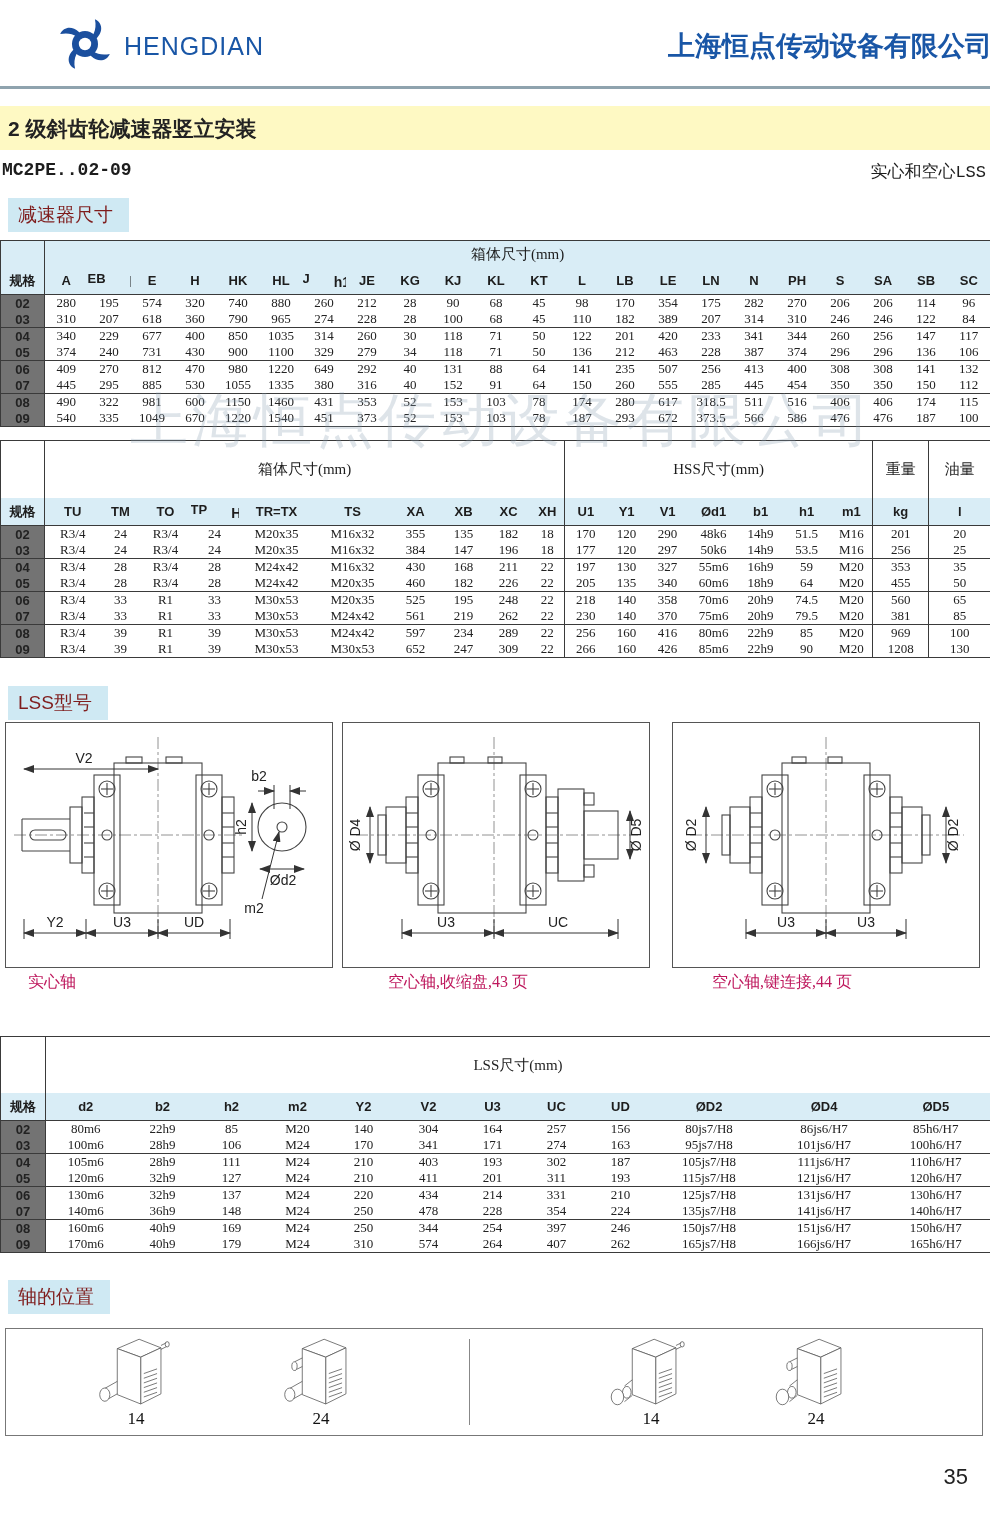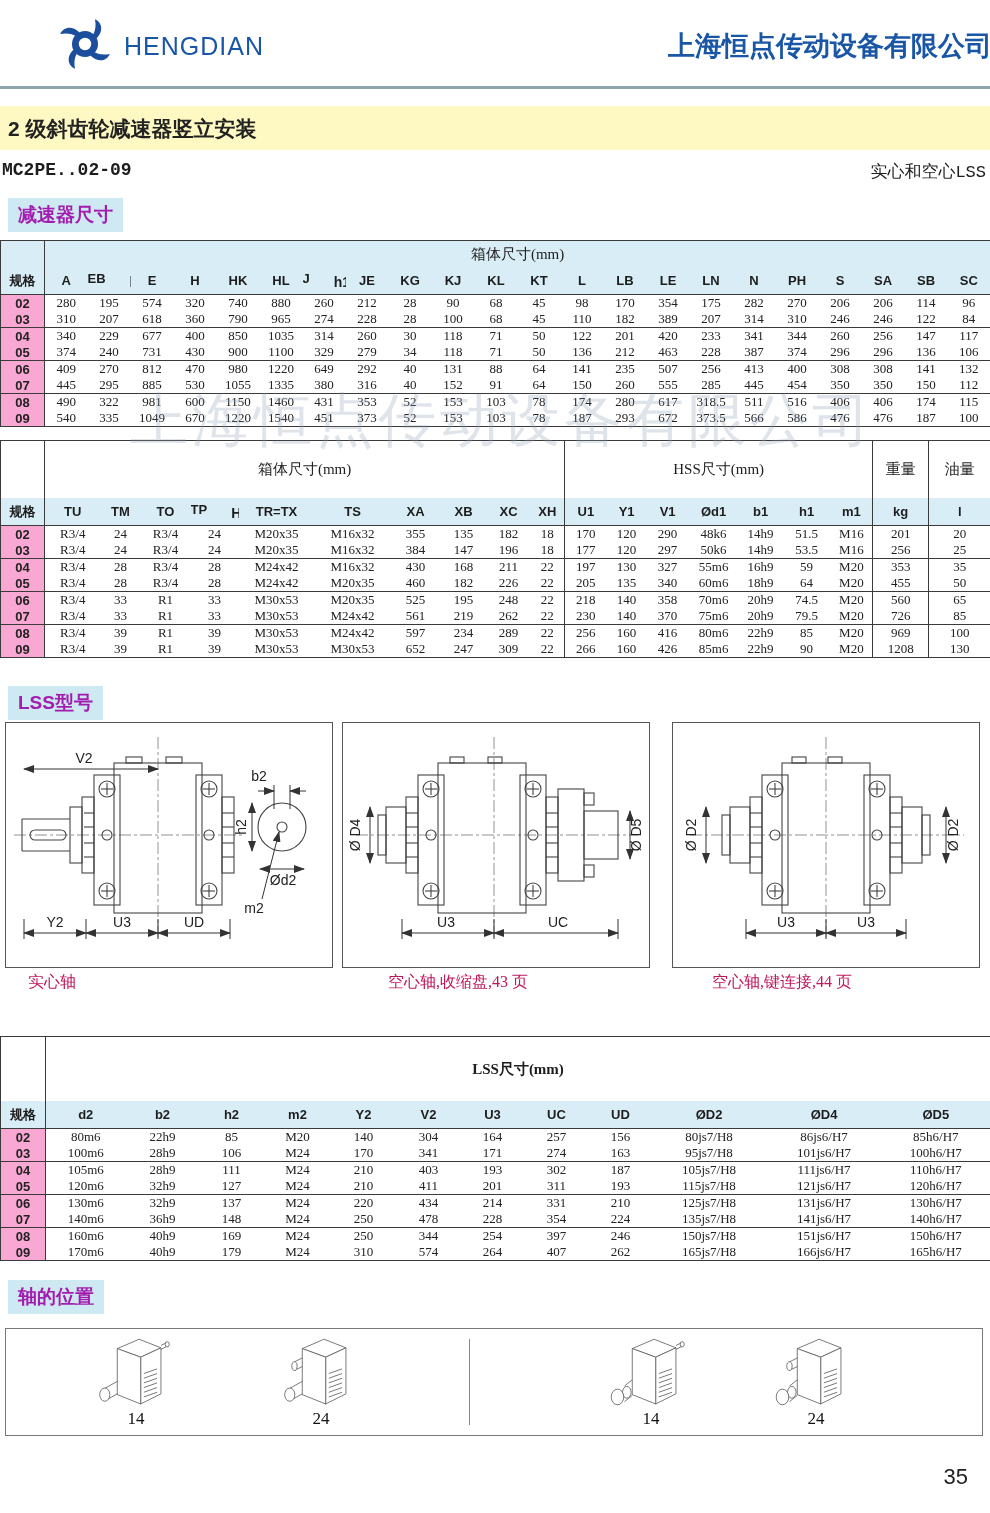--- a/index.html
+++ b/index.html
@@ -22,8 +22,8 @@
   .shafttype{position:absolute;right:4px;top:0;font-size:17px;font-weight:normal;
              font-family:"Liberation Mono",monospace;}
 
-  .seclabel{position:absolute;left:8px;background:#cfe9f3;padding:4px 10px 4px 10px;
-            font-size:19px;font-weight:bold;color:#a21caf;}
+  .seclabel{position:absolute;left:8px;background:#cfe9f3;padding:4px 16px 4px 10px;
+            font-size:19px;font-weight:normal;color:#7f1d1d;}
 
   
   table{border-collapse:collapse;table-layout:fixed;width:990px;position:absolute;left:0;

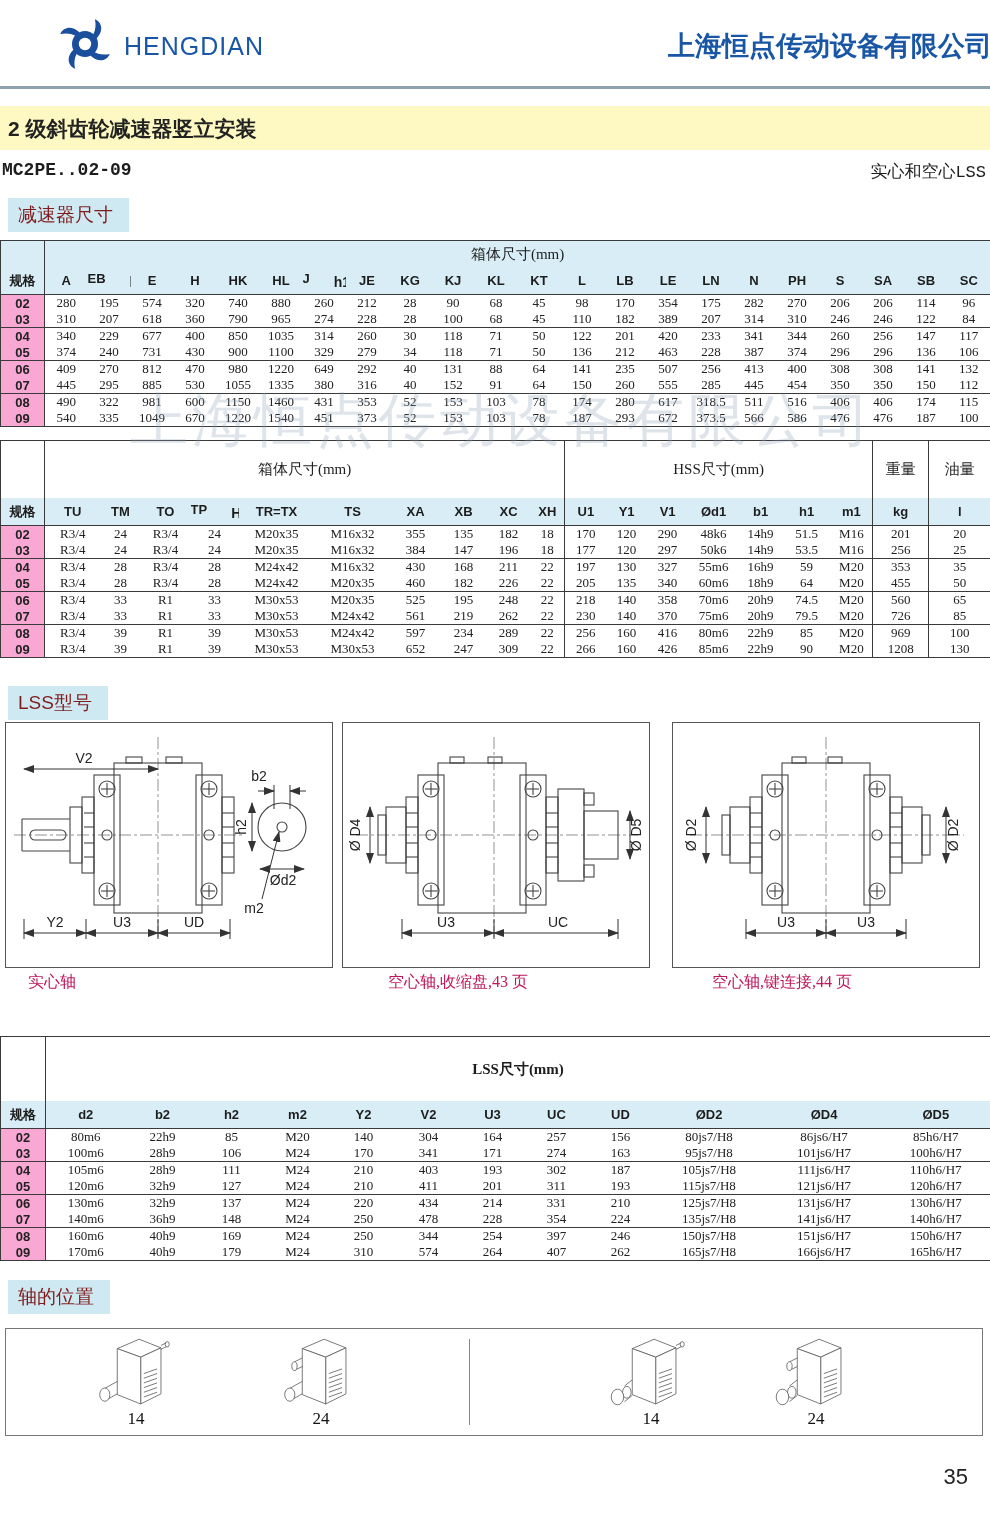--- a/index.html
+++ b/index.html
@@ -36,7 +36,7 @@
              font:bold 13px "Liberation Sans",sans-serif;}
   tr.cols th sub{font-size:14px;margin-left:24px;}
   td{font:13px "Liberation Serif",serif;height:16px;color:#222;}
-  td.rowlabel{font:bold 13px "Liberation Sans",sans-serif;background:#f9a8d4;}
+  td.rowlabel{font:bold 13px "Liberation Sans",sans-serif;background:#737373;}
   tbody tr:nth-child(odd) td{border-top:1px solid #3a3a3a;}
   .t1{top:240px;}
   .t1 th.group,.t1 th.corner{background:#d9edf6;height:26px;}

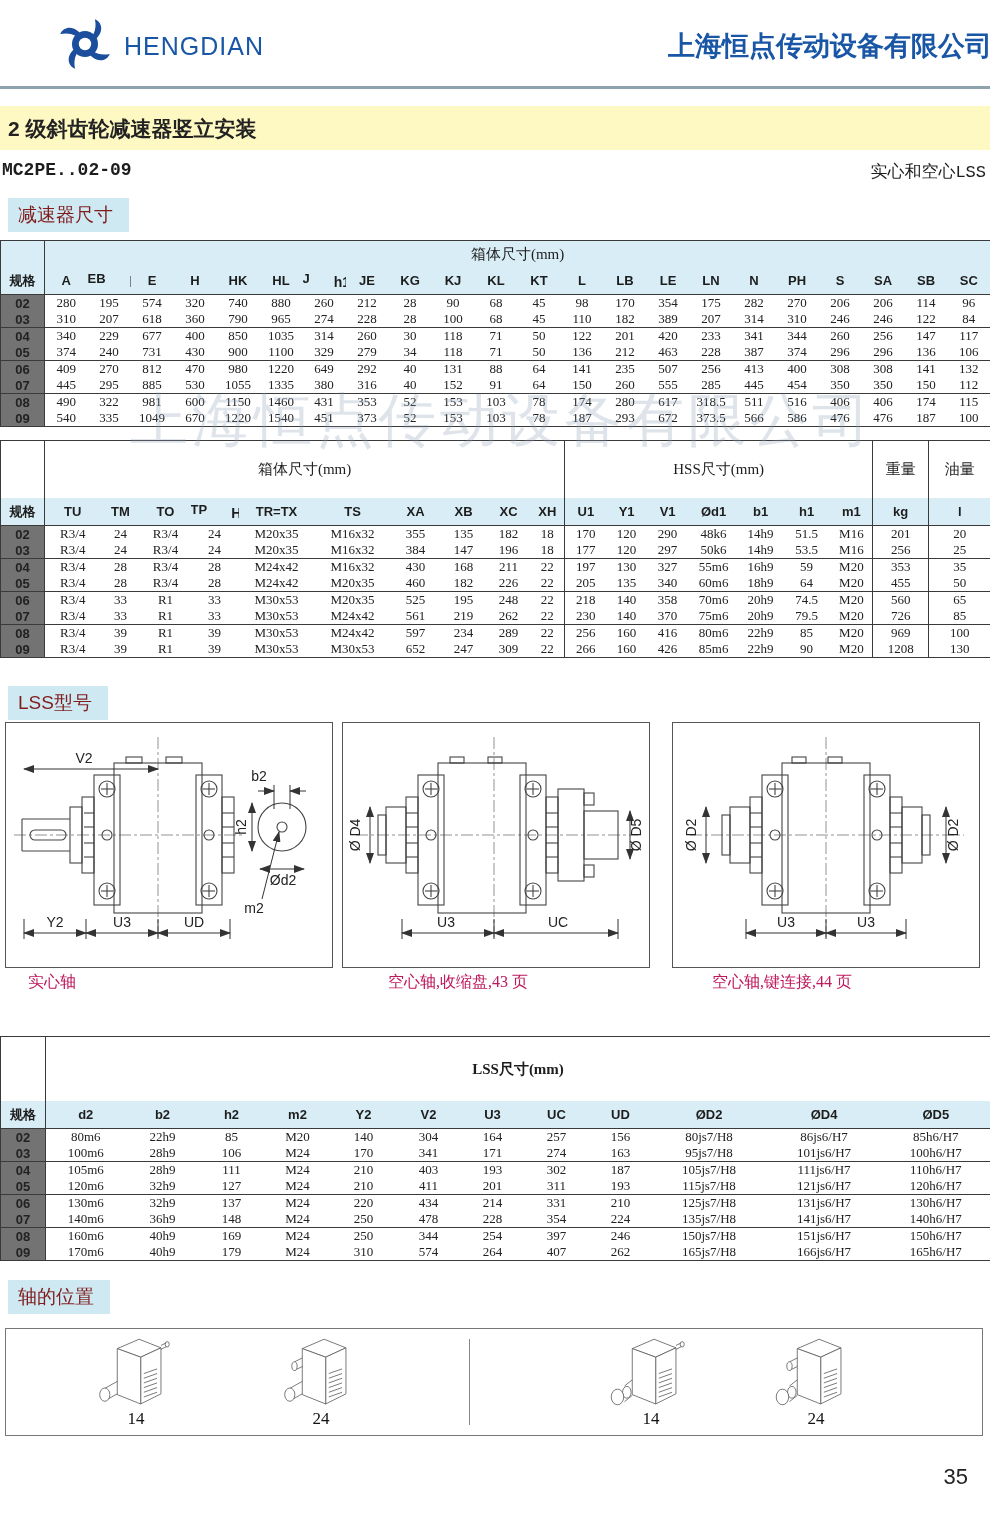--- a/index.html
+++ b/index.html
@@ -544,7 +544,7 @@
         <td class="num">20h9</td>
         <td class="num">79.5</td>
         <td class="num vl">M20</td>
-        <td class="num vl">726</td>
+        <td class="num vl">381</td>
         <td class="num">85</td>
       </tr>
       <tr>

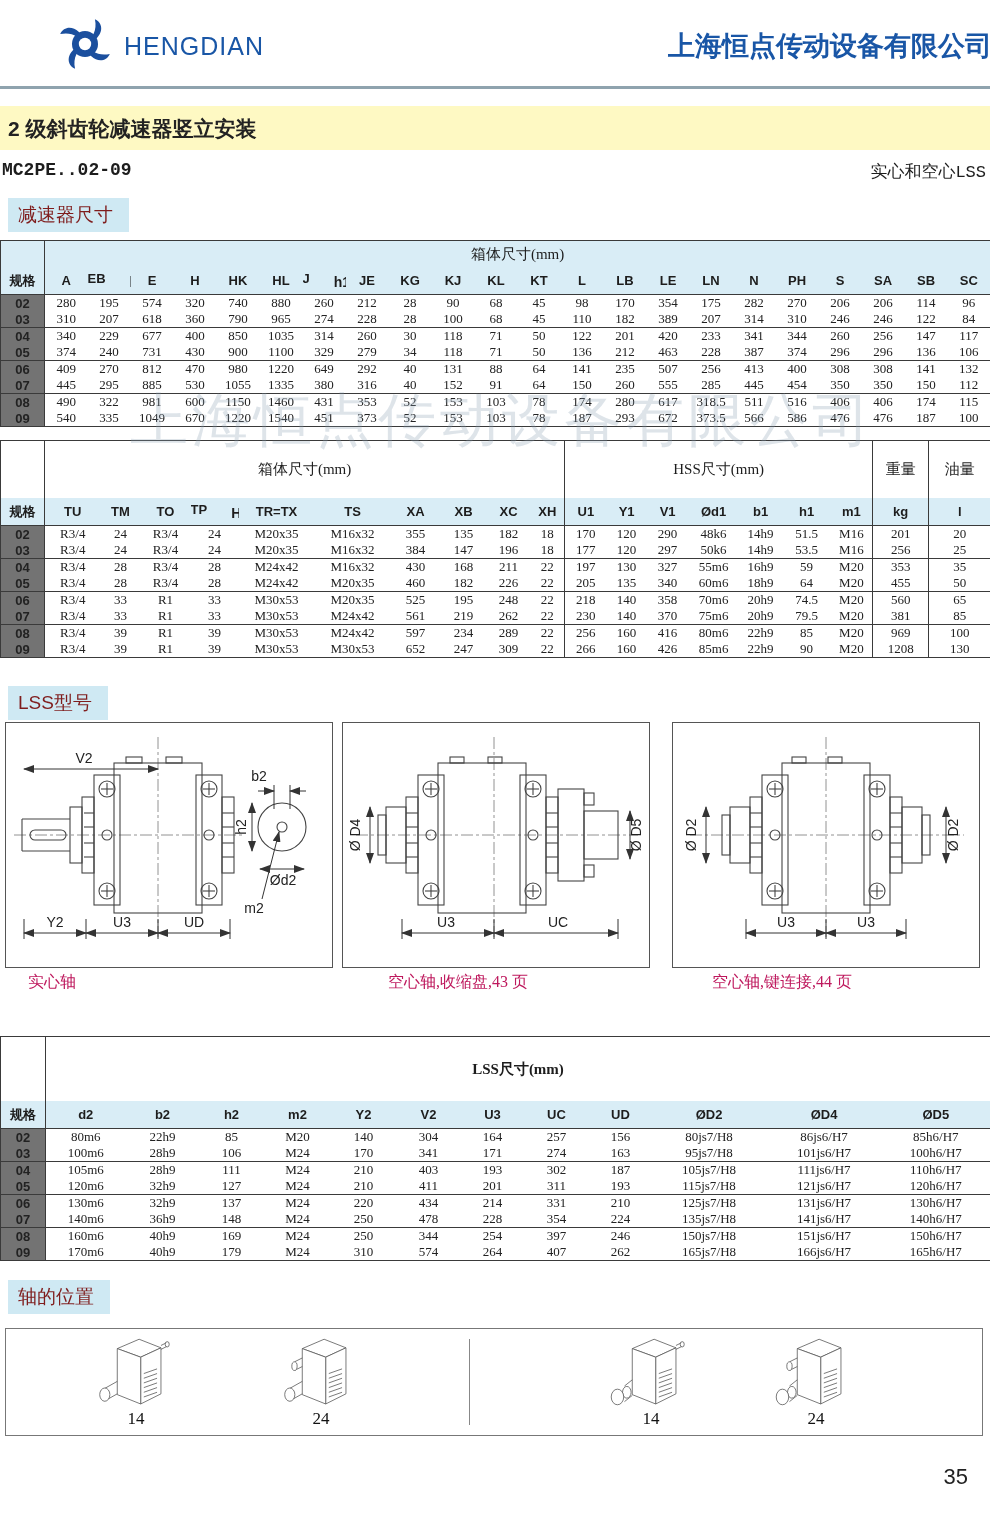--- a/index.html
+++ b/index.html
@@ -43,7 +43,7 @@
   .t2{top:440px;}
   .t2 th.group,.t2 th.corner{height:57px;}
   .t3{top:1036px;}
-  .t3 th.group,.t3 th.corner{height:64px;font-weight:bold;}
+  .t3 th.group,.t3 th.corner{height:56px;}
 
   
   .fig{position:absolute;top:722px;height:244px;border:1.5px solid #555;background:#fff;}

